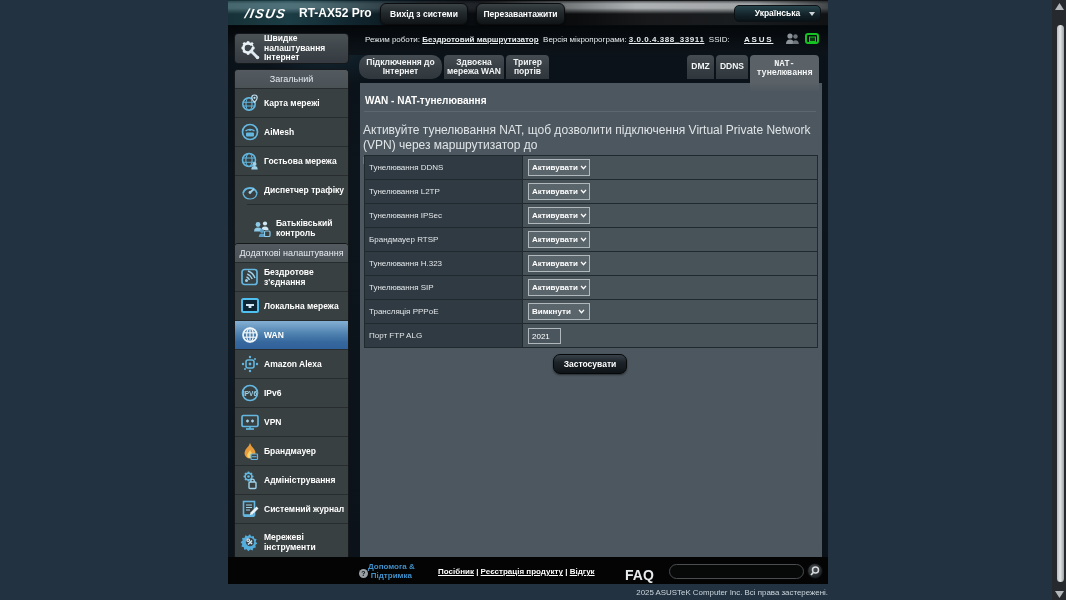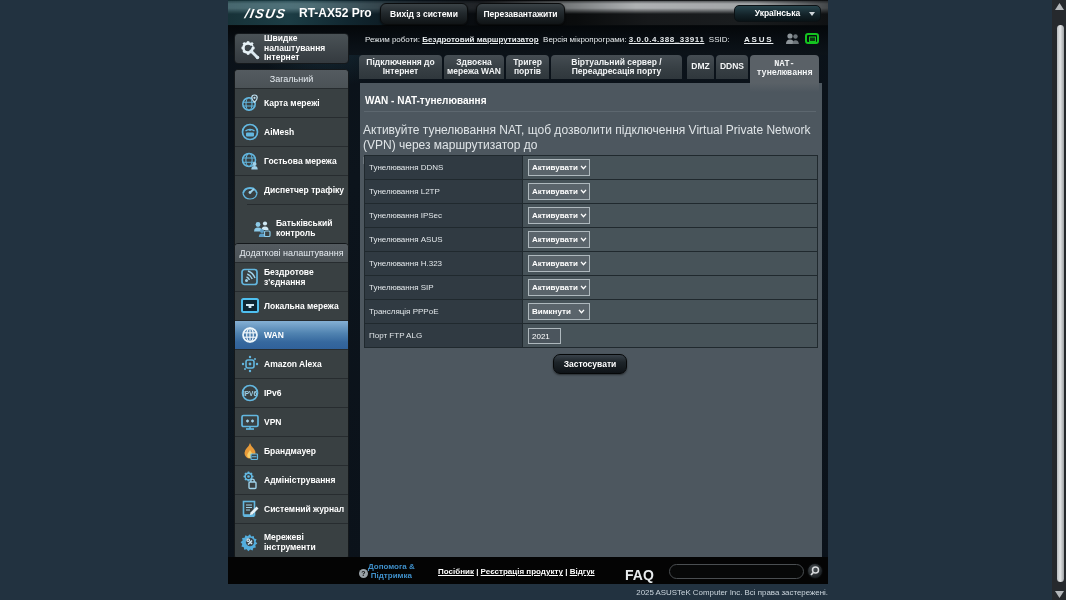--- a/index.html
+++ b/index.html
@@ -101,7 +101,7 @@
     </svg>
   </div>
 
-  <div class="tab" style="left:131px;width:83px;">Підключення до<br>Інтернет</div>
+  <div class="tab" style="left:131px;width:83px;border-radius:10px;">Підключення до<br>Інтернет</div>
   <div class="tab" style="left:216px;width:60px;">Здвоєна<br>мережа WAN</div>
   <div class="tab" style="left:278px;width:43px;">Тригер<br>портів</div>
   <div class="tab" style="left:323px;width:131px;">Віртуальний сервер /<br>Переадресація порту</div>

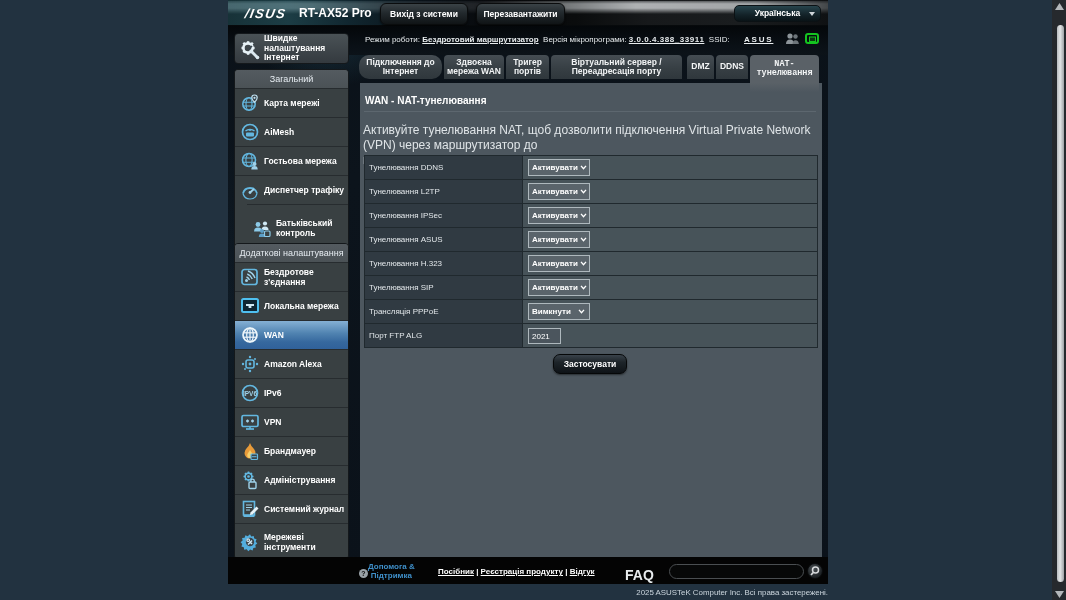--- a/index.html
+++ b/index.html
@@ -104,7 +104,6 @@
   <div class="tab" style="left:131px;width:83px;border-radius:10px;">Підключення до<br>Інтернет</div>
   <div class="tab" style="left:216px;width:60px;">Здвоєна<br>мережа WAN</div>
   <div class="tab" style="left:278px;width:43px;">Тригер<br>портів</div>
-  <div class="tab" style="left:323px;width:131px;">Віртуальний сервер /<br>Переадресація порту</div>
   <div class="tab" style="left:459px;width:27px;">DMZ</div>
   <div class="tab" style="left:488px;width:32px;">DDNS</div>
   <div class="tab active" style="left:522px;width:69px;font-family:Liberation Mono, monospace;">NAT-<br>тунелювання</div>

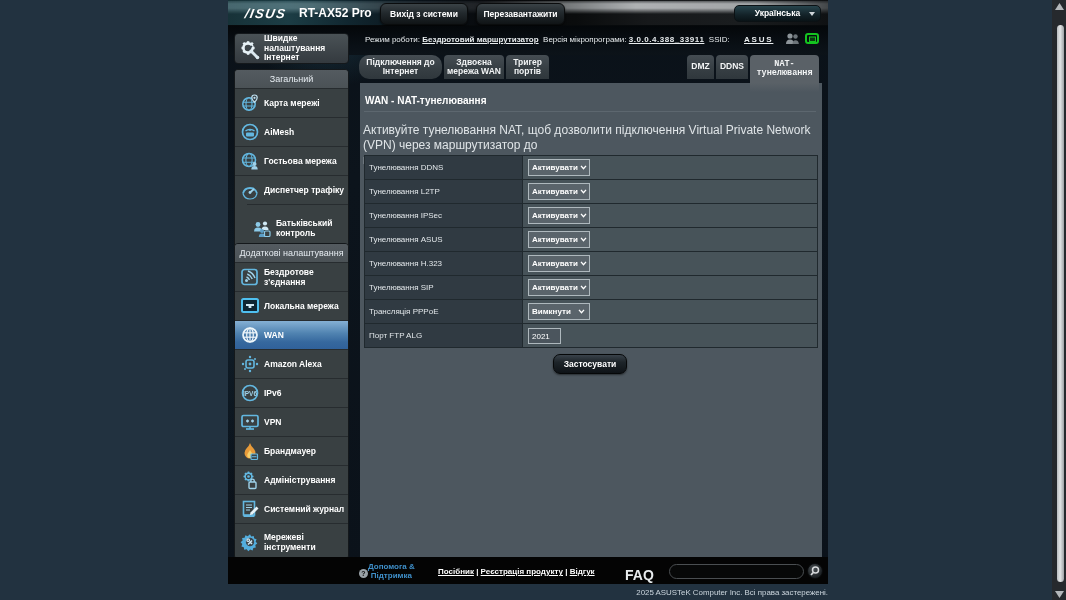--- a/index.html
+++ b/index.html
@@ -134,7 +134,7 @@
                 </svg></span></td>
           </tr>
       <tr>
-            <td class="lbl">Тунелювання ASUS</td>
+            <td class="lbl">Брандмауер RTSP</td>
             <td class="val"><span class="sel">Активувати<svg class="ch" viewBox="0 0 8 6">
                   <polyline points="1,1 4,4.5 7,1" fill="none" stroke="#fff" stroke-width="1.6"></polyline>
                 </svg></span></td>

